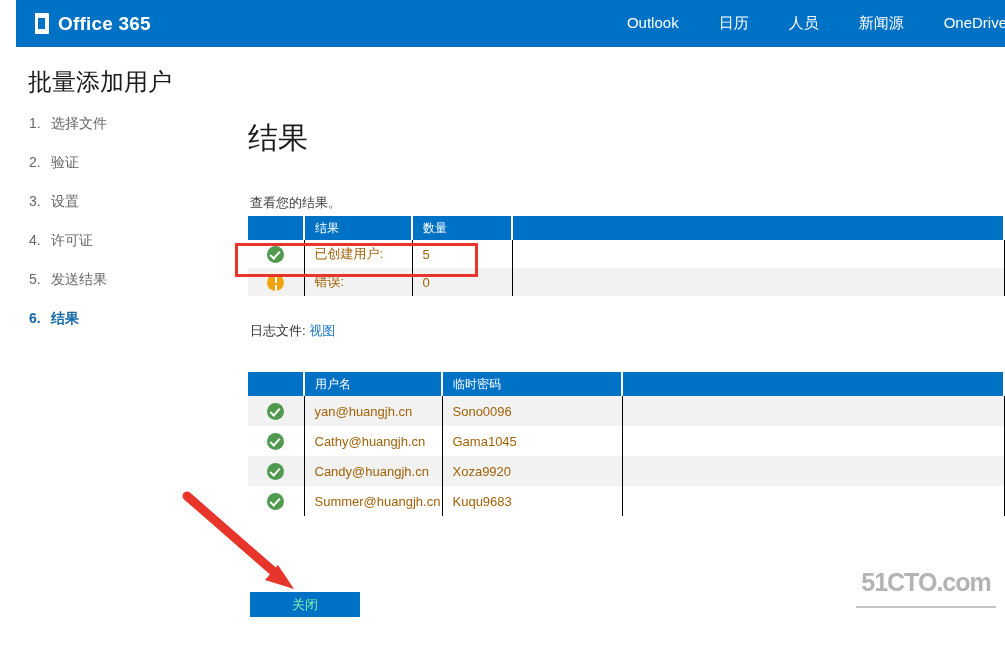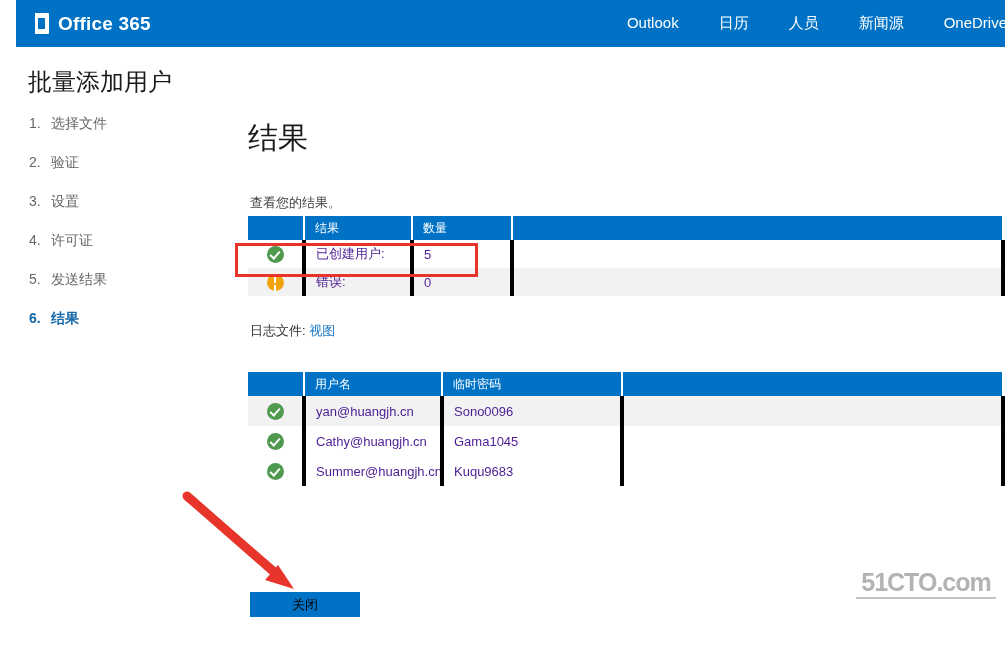--- a/index.html
+++ b/index.html
@@ -167,8 +167,8 @@
   .grid td {
     height: 28px;
     padding: 0 0 0 10px;
-    color: #4c1d95;
-    border-right: 4px solid #000000;
+    color: #a16207;
+    border-right: 1px solid #000000;
     box-sizing: border-box;
     white-space: nowrap;
     overflow: hidden;

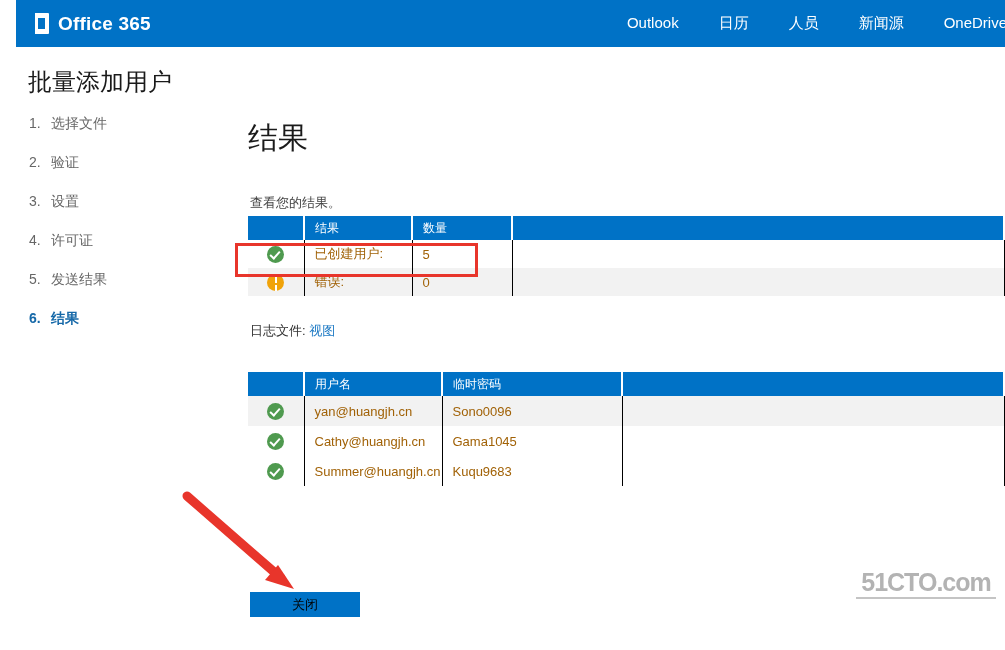--- a/index.html
+++ b/index.html
@@ -433,6 +433,14 @@
         <td>Gama1045</td>
         <td></td>
       </tr>
+      <tr class="odd">
+        <td class="icon-col">
+          <span class="status-icon ok"></span>
+        </td>
+        <td>Candy@huangjh.cn</td>
+        <td>Xoza9920</td>
+        <td></td>
+      </tr>
       <tr class="even">
         <td class="icon-col">
           <span class="status-icon ok"></span>

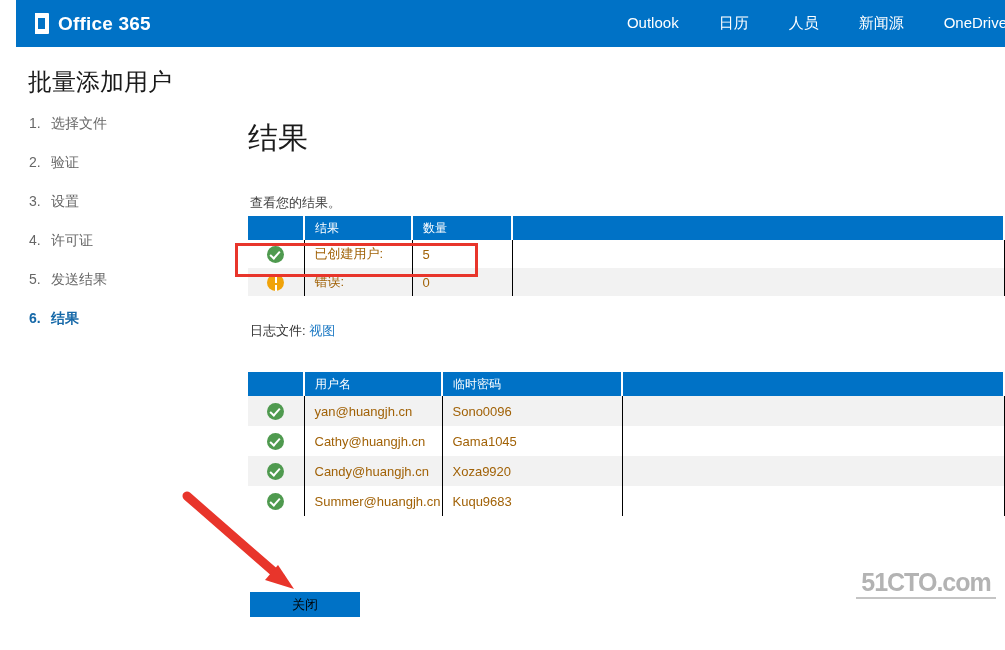--- a/index.html
+++ b/index.html
@@ -287,7 +287,7 @@
     letter-spacing: -1px;
     line-height: 1;
     border-bottom: 2px solid #c4c4c4;
-    padding-bottom: 2px;
+    padding-bottom: 11px;
   }
   .watermark .wm-bottom {
     display: flex;

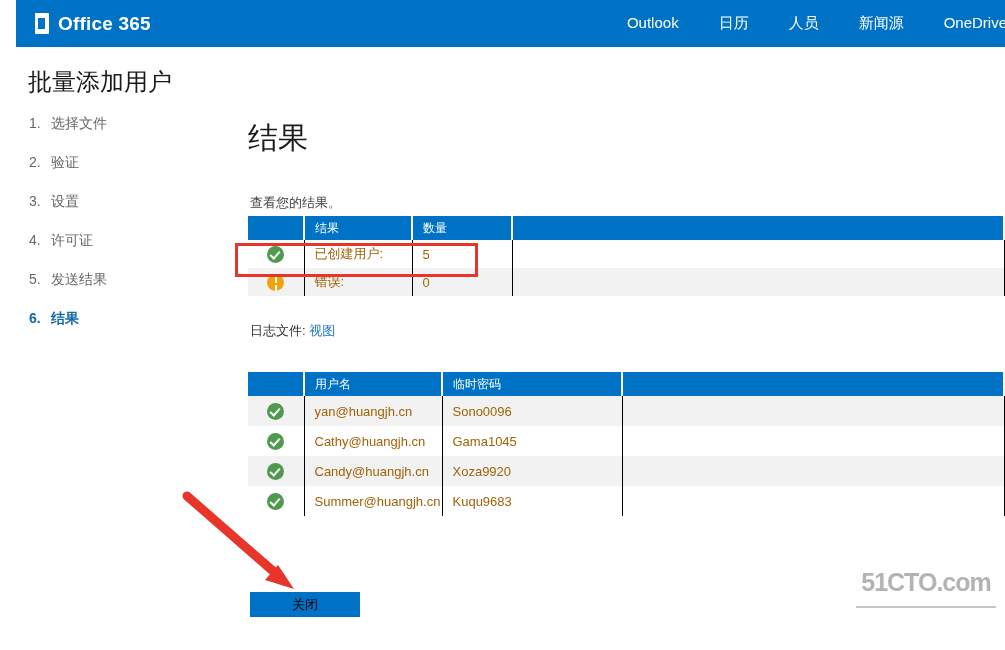--- a/index.html
+++ b/index.html
@@ -243,7 +243,7 @@
     width: 110px;
     height: 25px;
     background: #0072c6;
-    color: #000000;
+    color: #86efac;
     font-size: 13px;
     border: none;
     padding: 4px;

